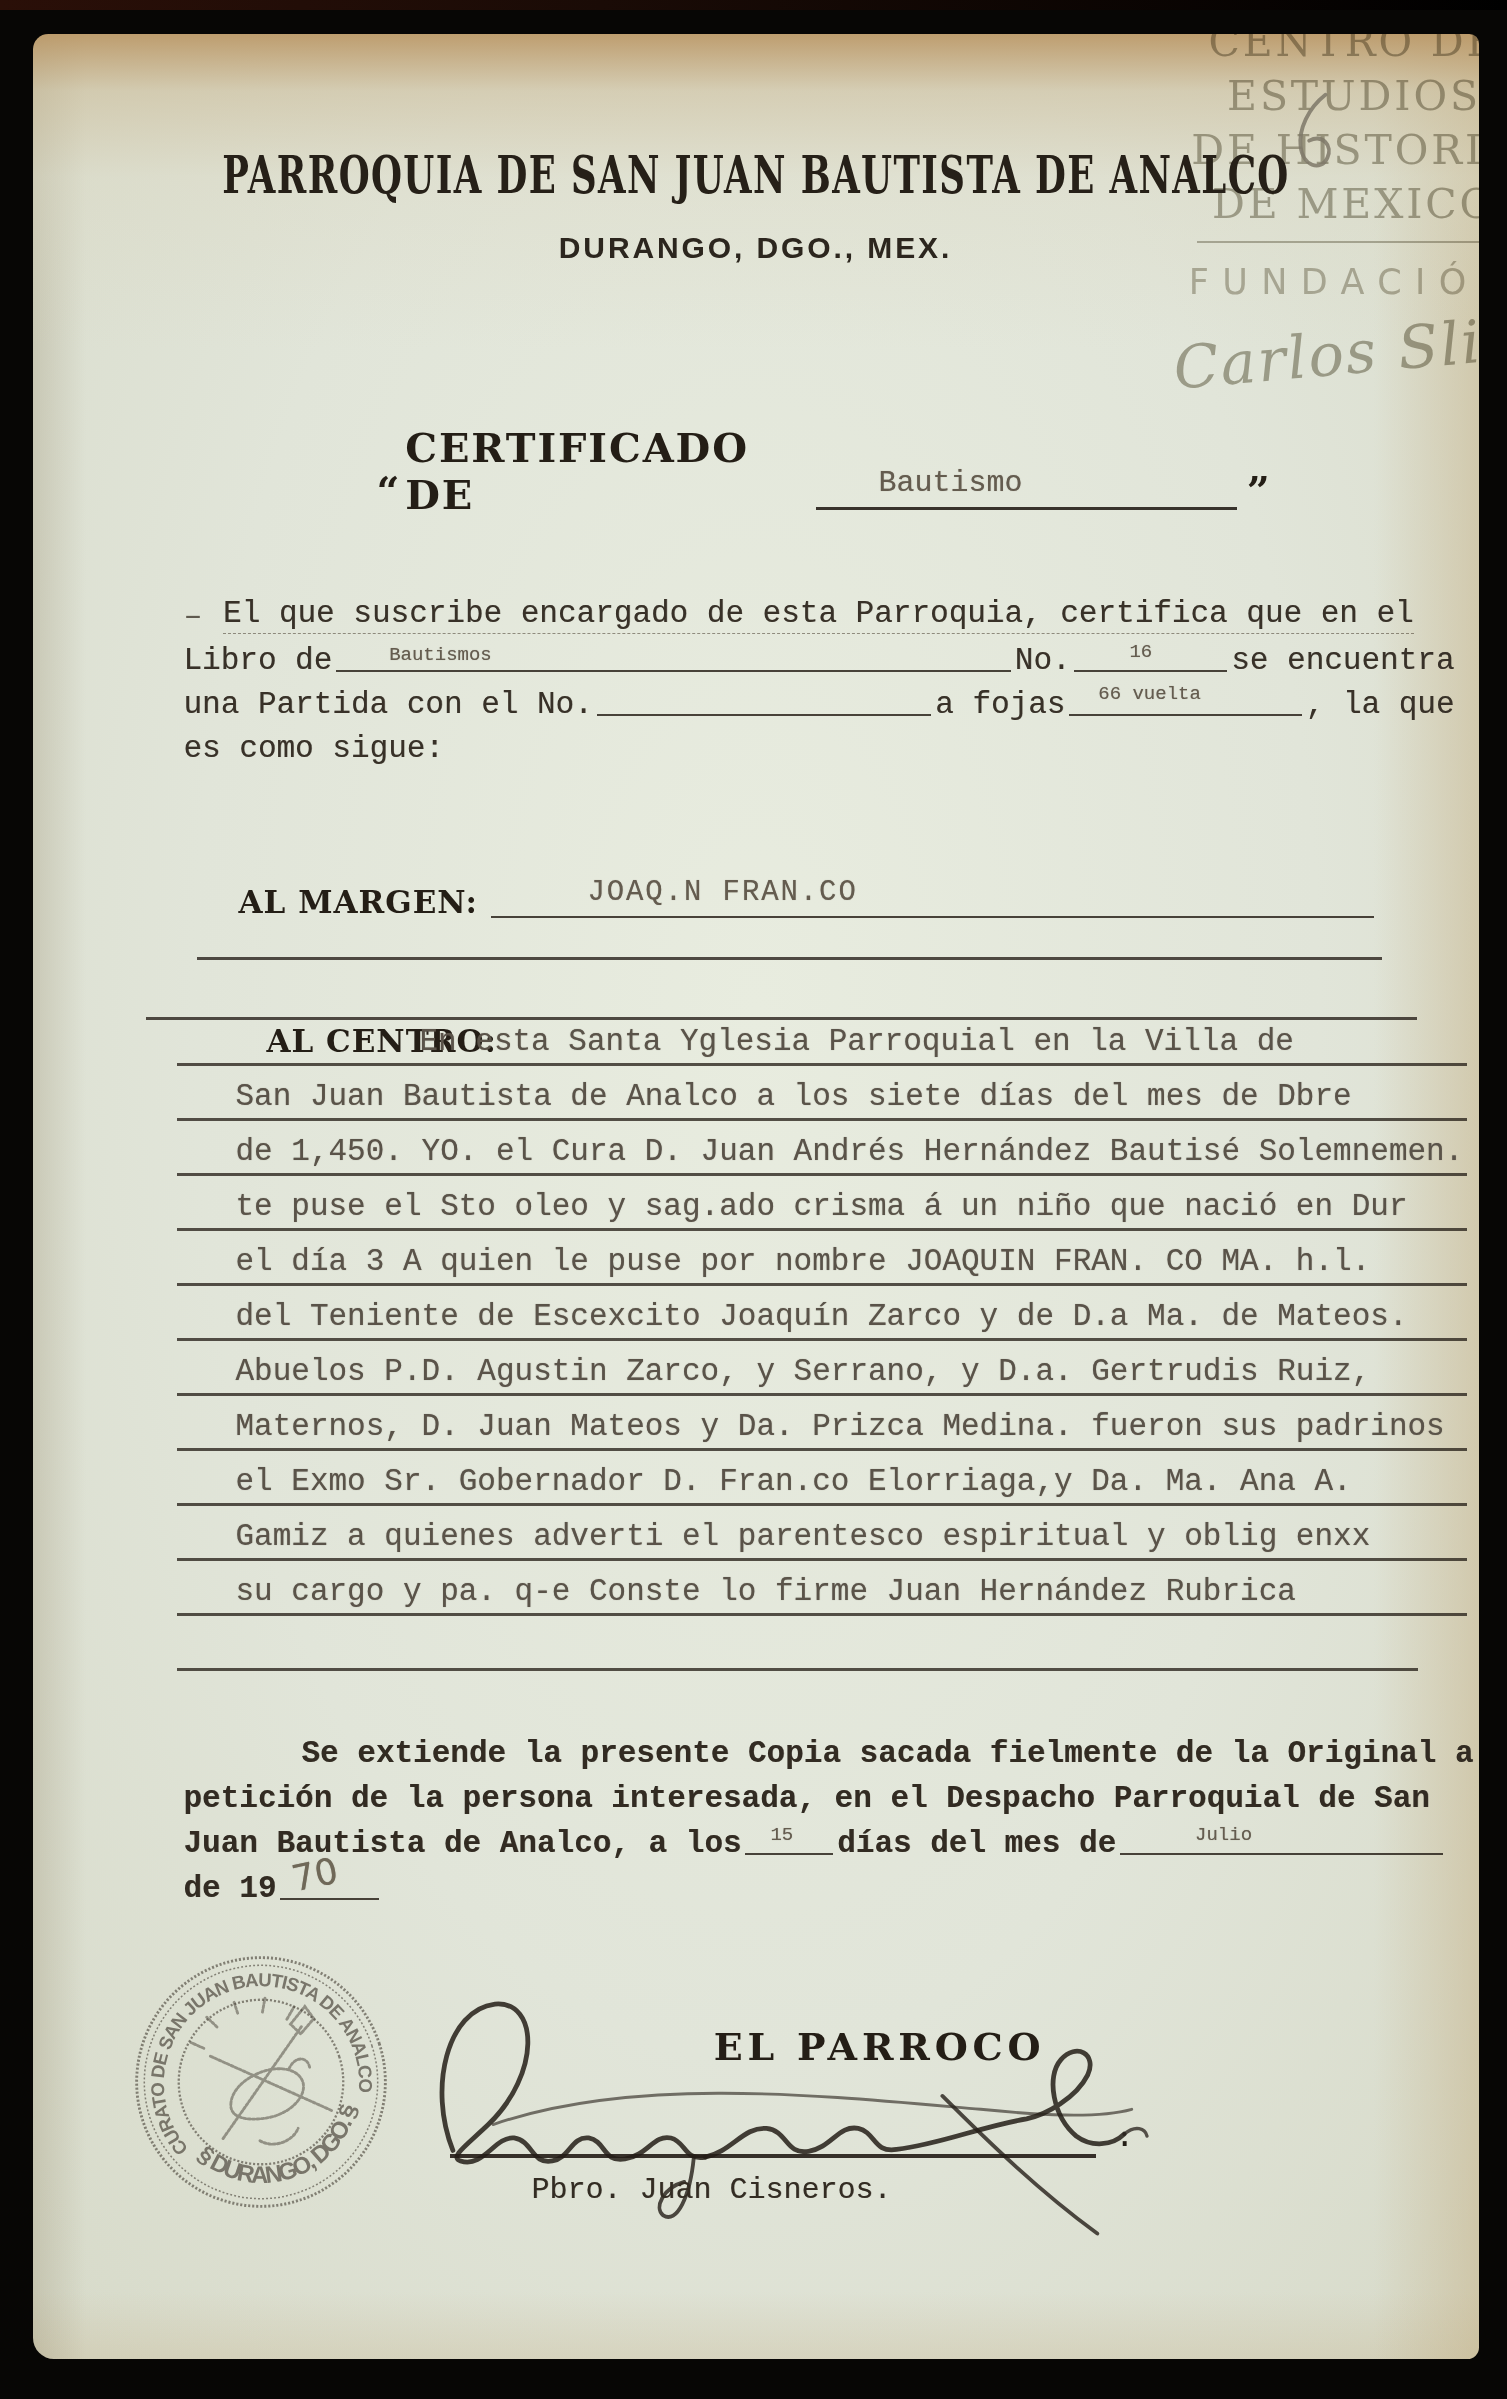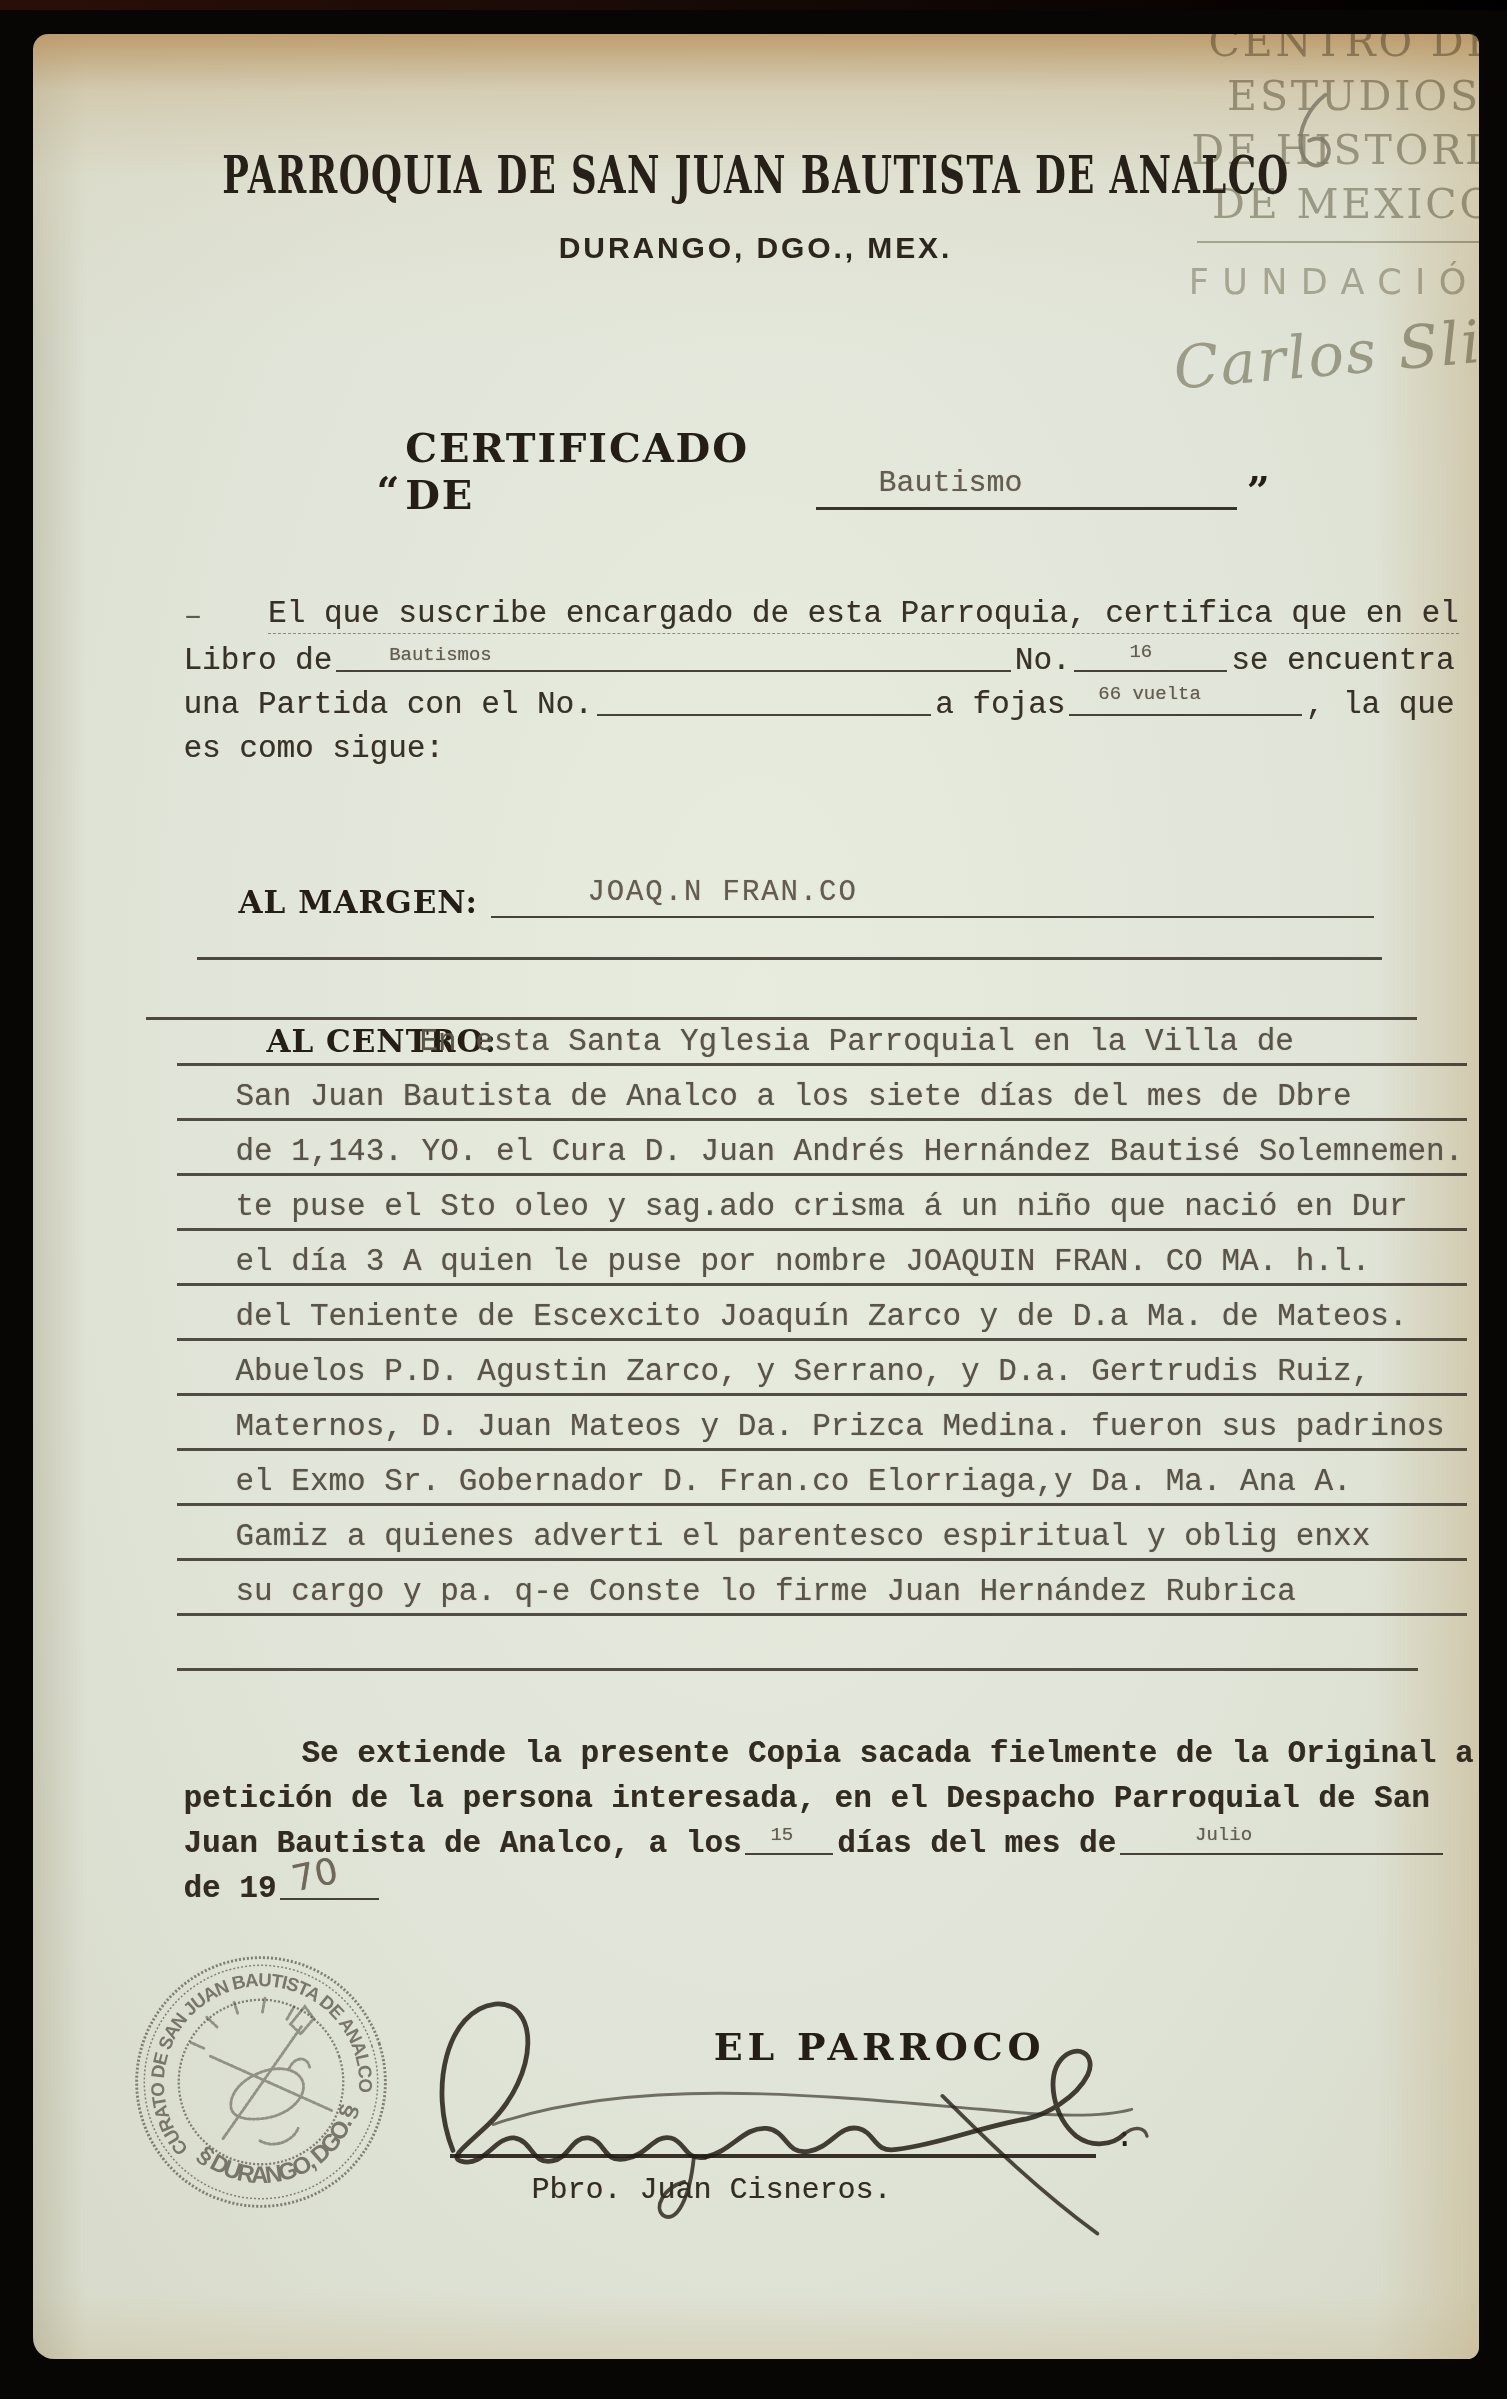--- a/index.html
+++ b/index.html
@@ -40,7 +40,7 @@
   .grow{flex:1;}
   .fill{position:absolute;bottom:4.8px;font-family:"Liberation Mono","DejaVu Sans Mono",monospace;
         font-size:19px;color:#645c4f;white-space:nowrap;text-shadow:0 0 0.8px rgba(100,92,79,.6);}
-  .u-dash{border-bottom:1.9px dashed rgba(72,62,48,.55);padding-bottom:1.9px;margin-left:45px;}
+  .u-dash{border-bottom:1.9px dashed rgba(72,62,48,.55);padding-bottom:1.9px;}
   .hrule{position:absolute;height:2.9px;background:rgba(40,33,26,.8);}
   
   .cert{position:absolute;left:344px;top:411px;width:899px;display:flex;align-items:flex-end;height:73px;}

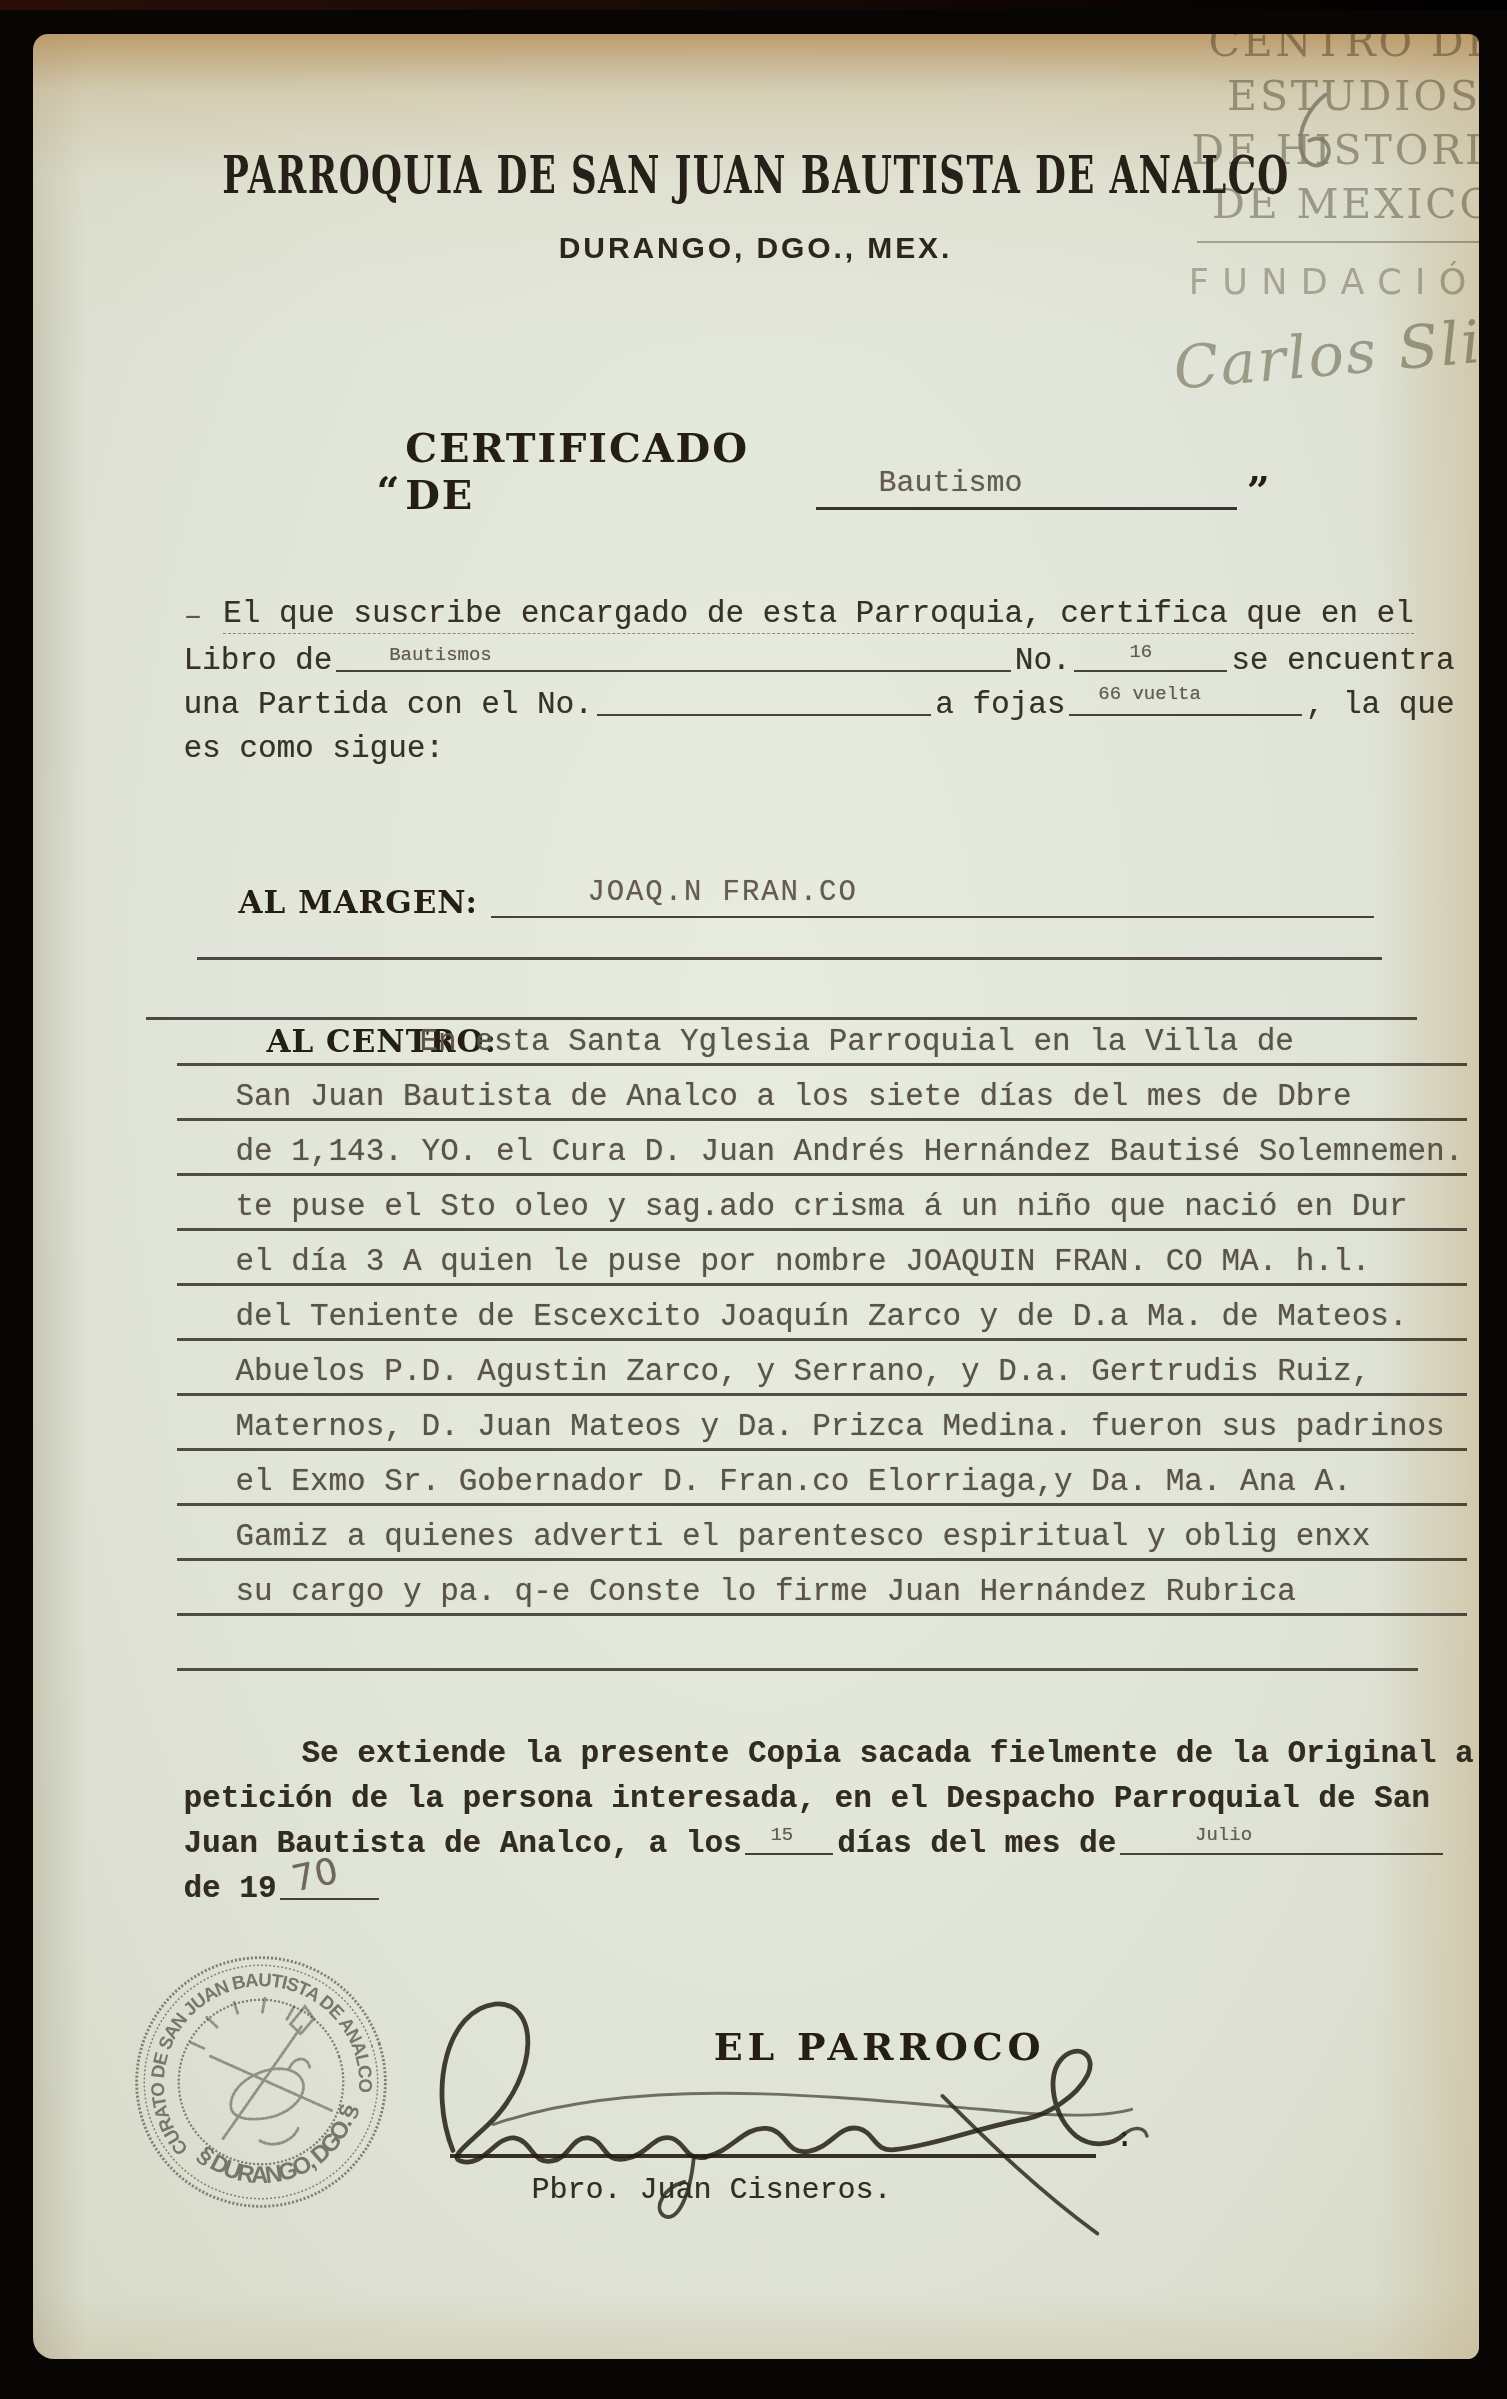--- a/index.html
+++ b/index.html
@@ -162,7 +162,7 @@
           <span class="c-rule"></span>
         </div>
       <div class="c-row">
-          <span class="c-text">de 1,143. YO. el Cura D. Juan Andrés Hernández Bautisé Solemnemen.</span>
+          <span class="c-text">de 1,450. YO. el Cura D. Juan Andrés Hernández Bautisé Solemnemen.</span>
           <span class="c-rule"></span>
         </div>
       <div class="c-row">

